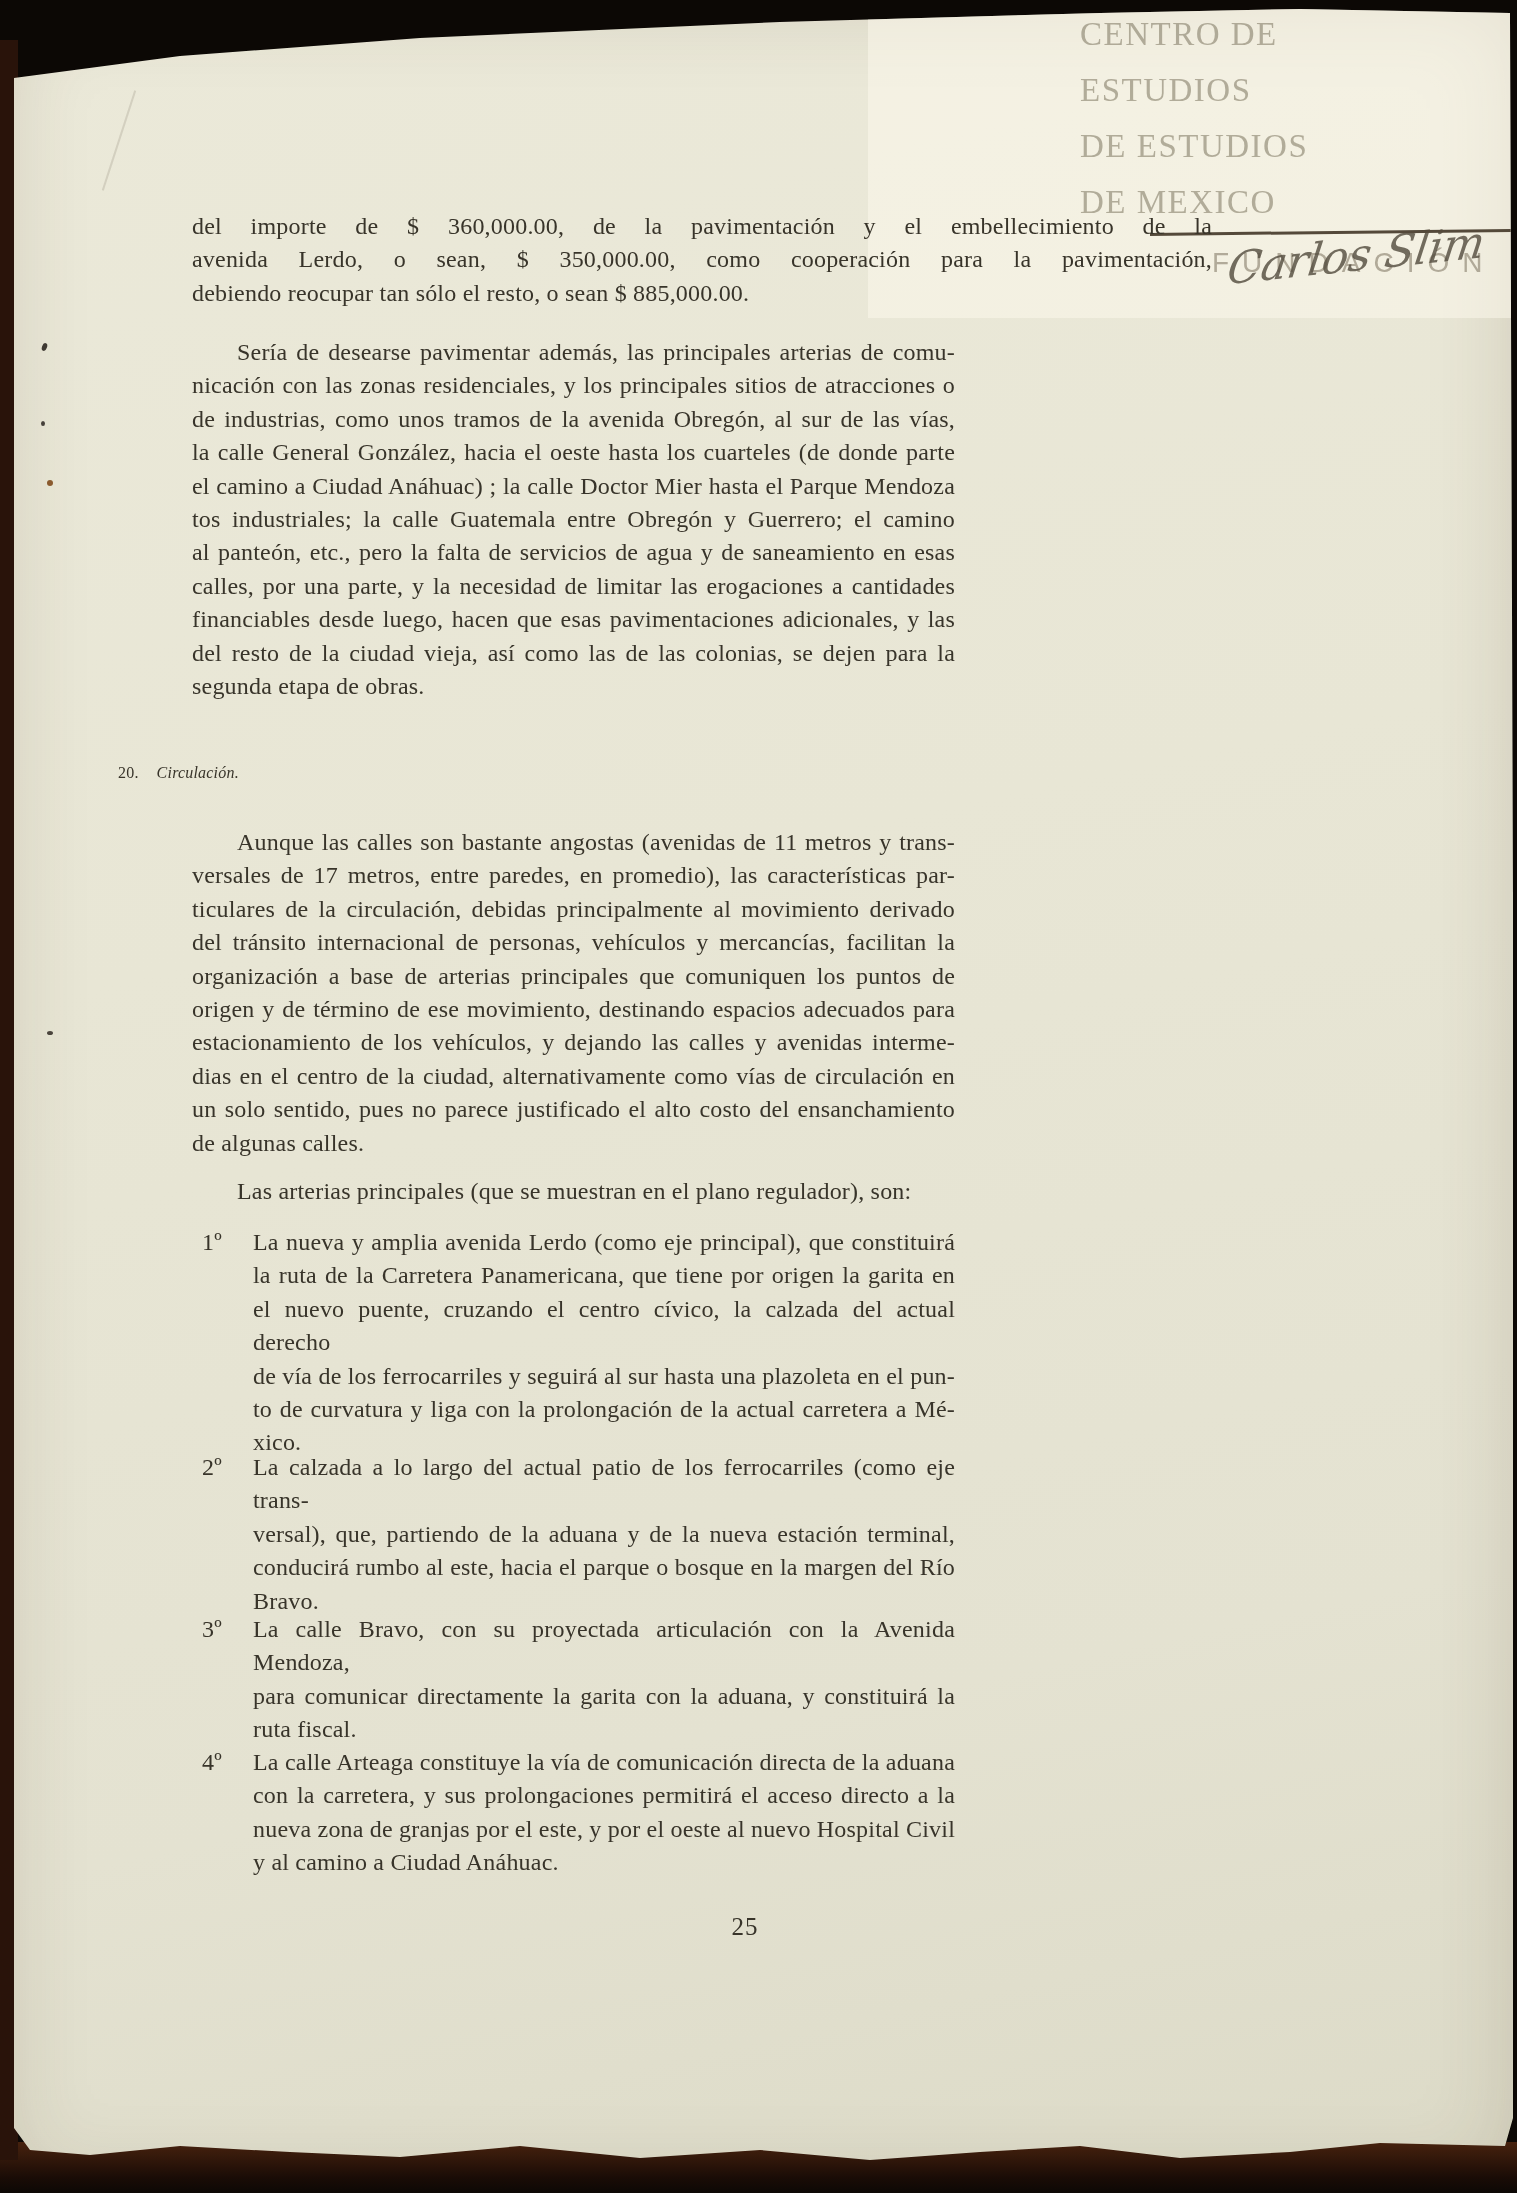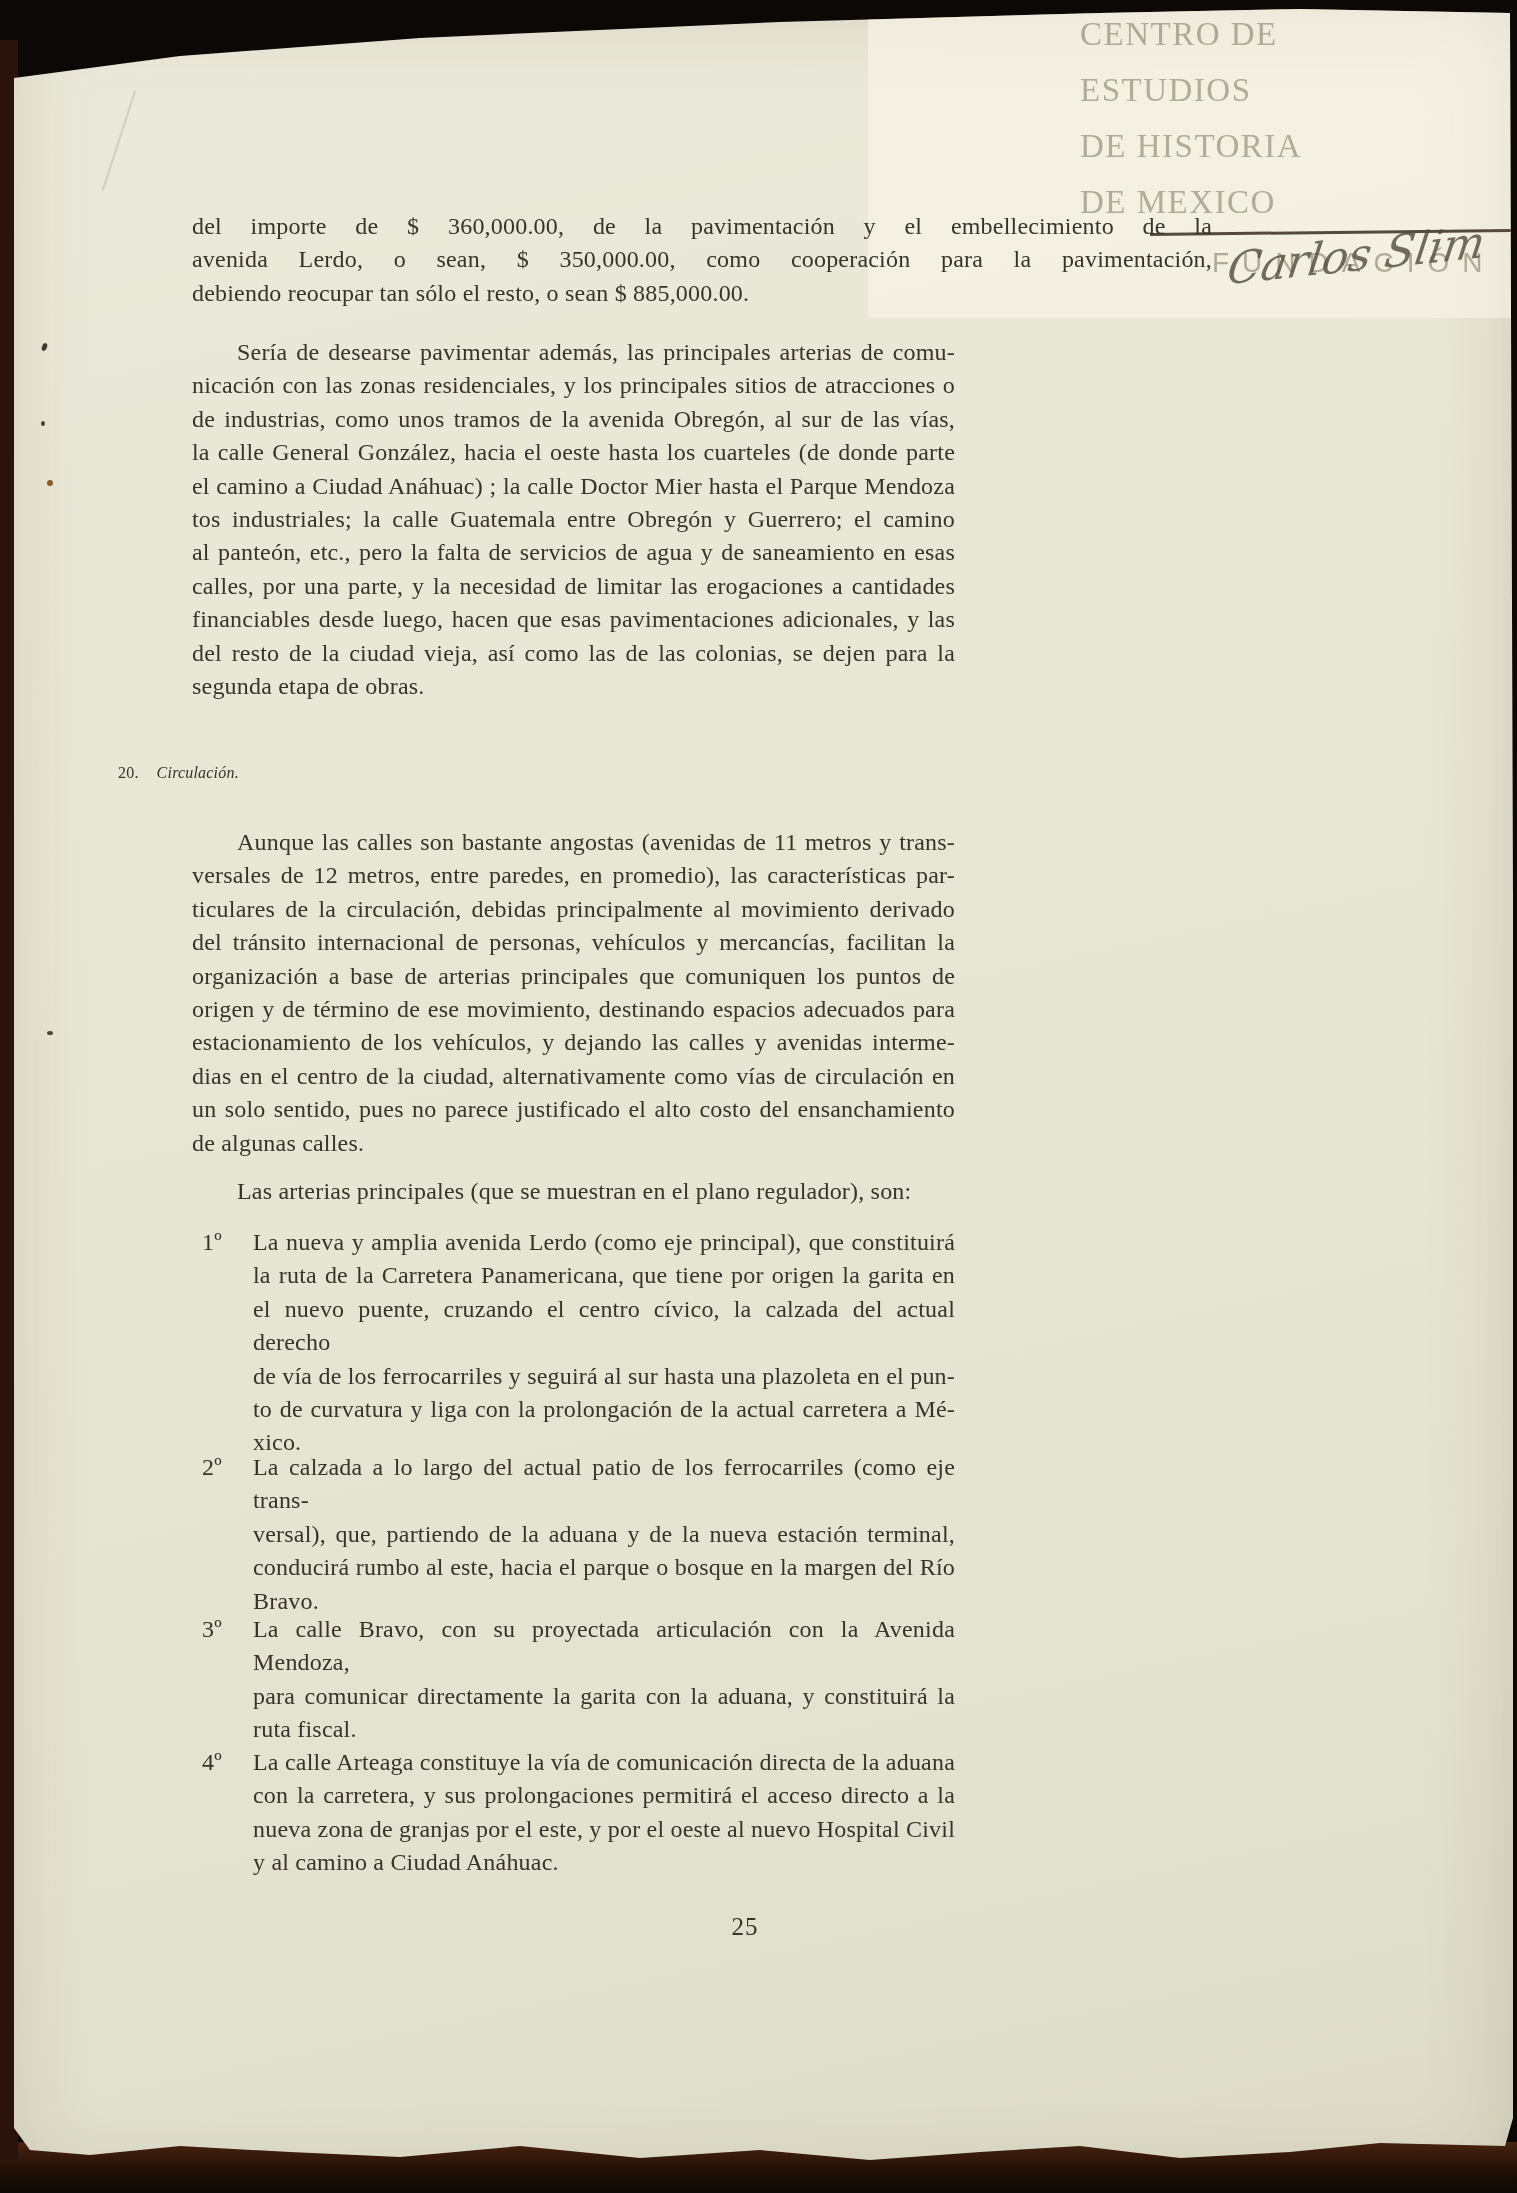--- a/index.html
+++ b/index.html
@@ -72,7 +72,7 @@
   <div class="wm-center">
       <div>CENTRO DE</div>
       <div>ESTUDIOS</div>
-      <div>DE HISTORIA</div>
+      <div>DE ESTUDIOS</div>
       <div>DE MEXICO</div>
     </div>
   <div class="wm-fund">FUNDACIÓN</div>

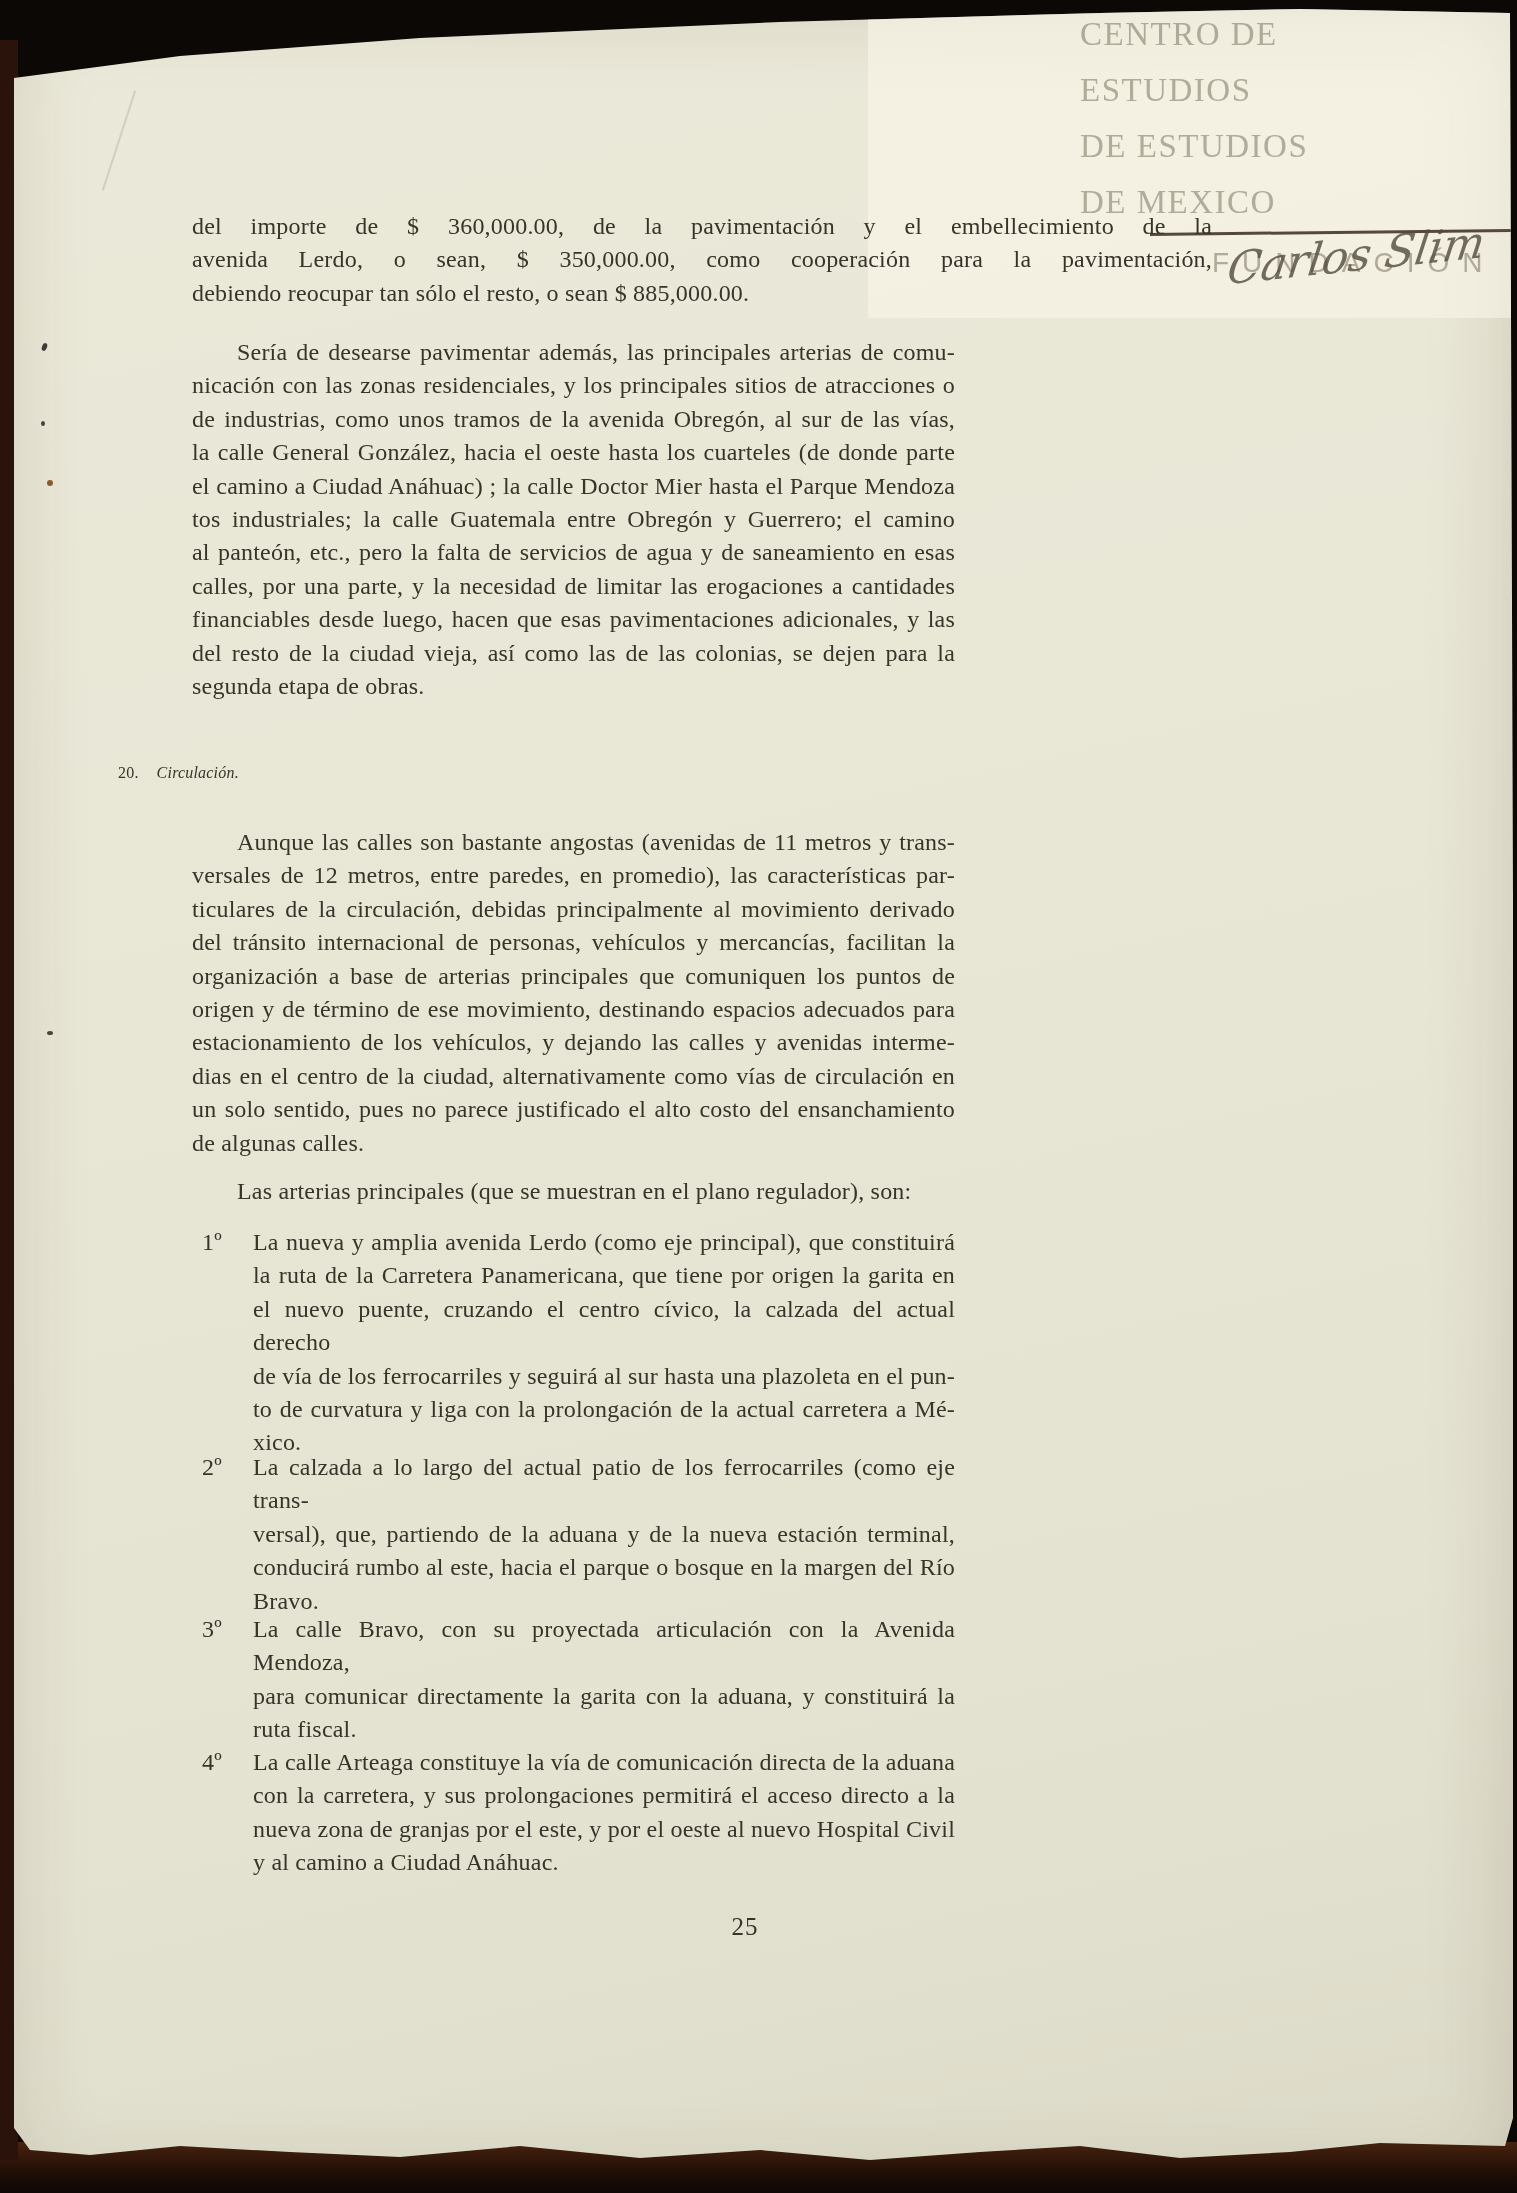--- a/index.html
+++ b/index.html
@@ -110,7 +110,7 @@
       </div>
       <div class="block indent" style="top: 826px;">
         <div class="ln">Aunque las calles son bastante angostas (avenidas de 11 metros y trans-</div>
-        <div class="ln">versales de 12 metros, entre paredes, en promedio), las características par-</div>
+        <div class="ln">versales de 17 metros, entre paredes, en promedio), las características par-</div>
         <div class="ln">ticulares de la circulación, debidas principalmente al movimiento derivado</div>
         <div class="ln">del tránsito internacional de personas, vehículos y mercancías, facilitan la</div>
         <div class="ln">organización a base de arterias principales que comuniquen los puntos de</div>

